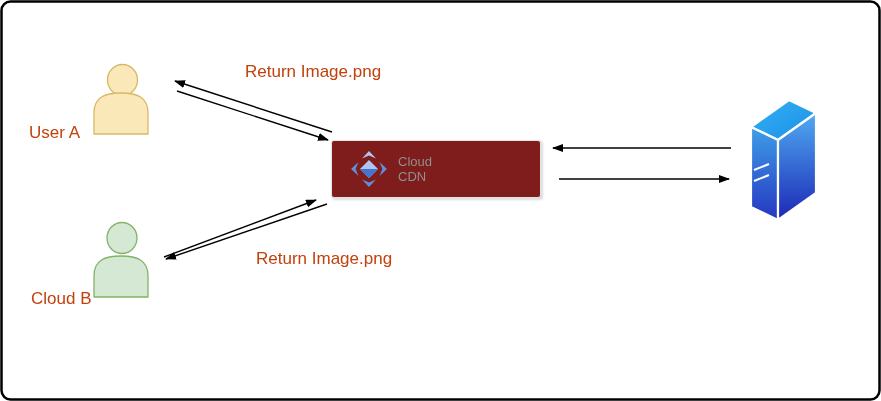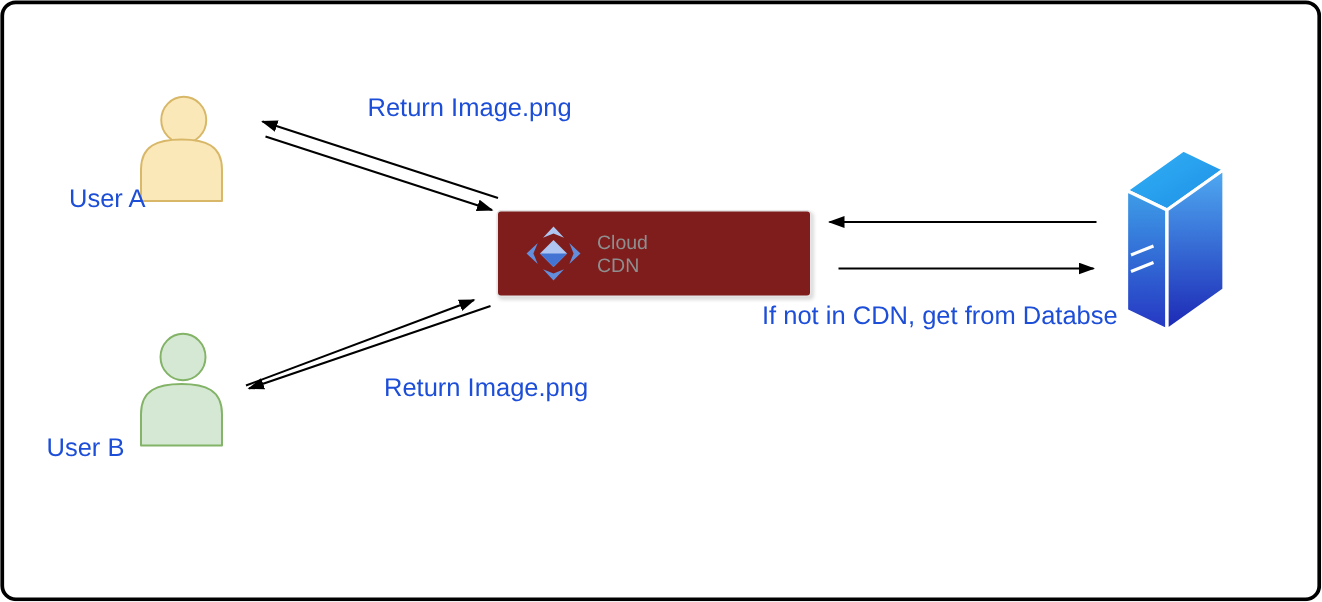--- a/index.html
+++ b/index.html
@@ -16,7 +16,7 @@
     position: absolute;
     z-index: 3;
     font-size: 17px;
-    color: #1d4ed8;
+    color: #c2410c;
     white-space: nowrap;
     line-height: 20px;
   }

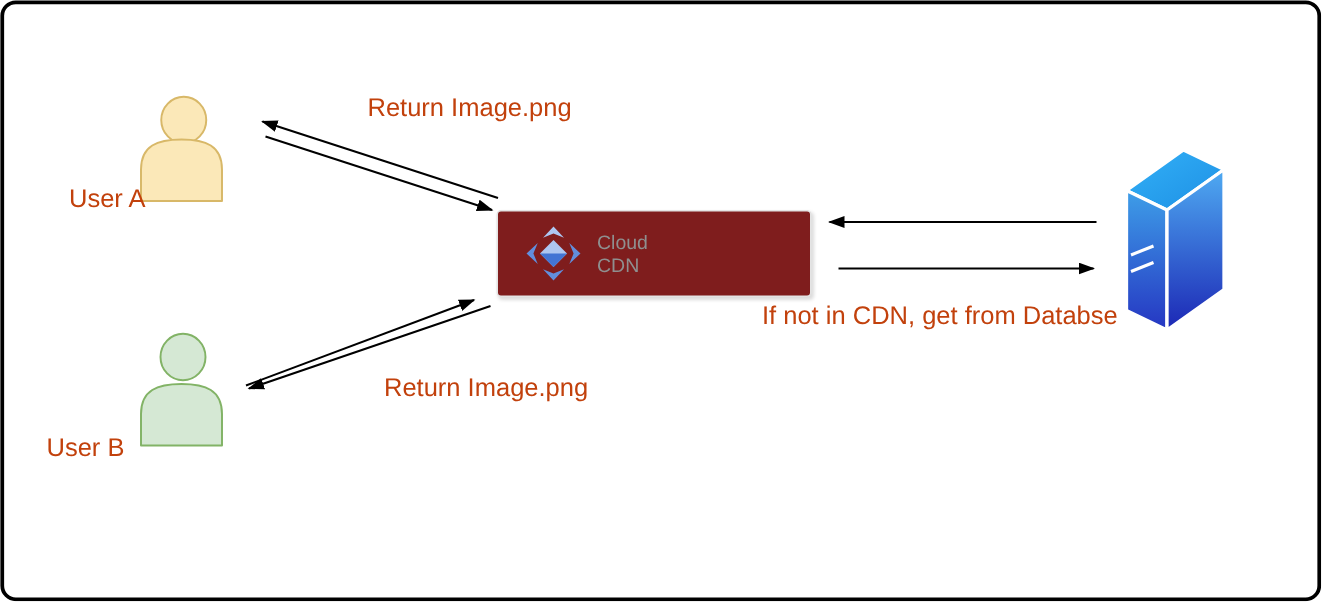--- a/index.html
+++ b/index.html
@@ -119,7 +119,7 @@
 CDN</div>
   </div>
 
-  <div class="lbl" style="left:46px;  top:123px;text-align:right;">User A</div>
+  <div class="lbl" style="left:29px;  top:123px;text-align:right;">User A</div>
   <div class="lbl" style="left:31px;  top:289px;">User B</div>
   <div class="lbl" style="left:245px; top:62px;">Return Image.png</div>
   <div class="lbl" style="left:256px; top:249px;">Return Image.png</div>

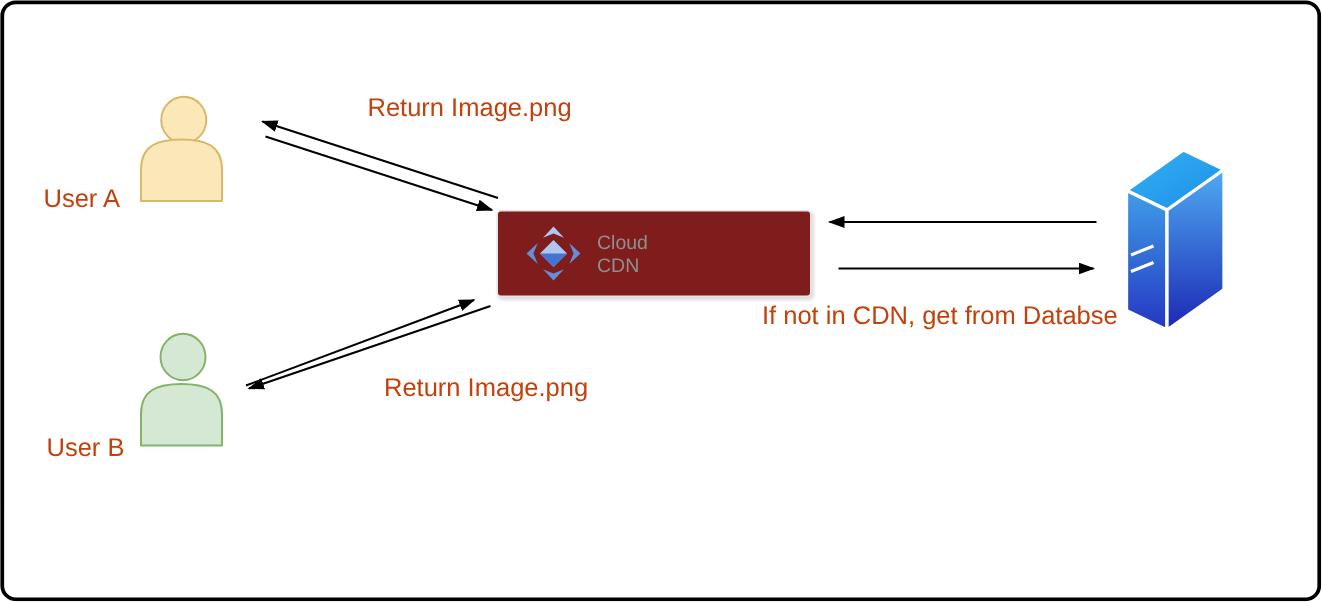--- a/index.html
+++ b/index.html
@@ -123,7 +123,6 @@
   <div class="lbl" style="left:31px;  top:289px;">User B</div>
   <div class="lbl" style="left:245px; top:62px;">Return Image.png</div>
   <div class="lbl" style="left:256px; top:249px;">Return Image.png</div>
-  <div class="lbl" style="left:508px; top:201px;">If not in CDN, get from Databse</div>
 
 </div>
 

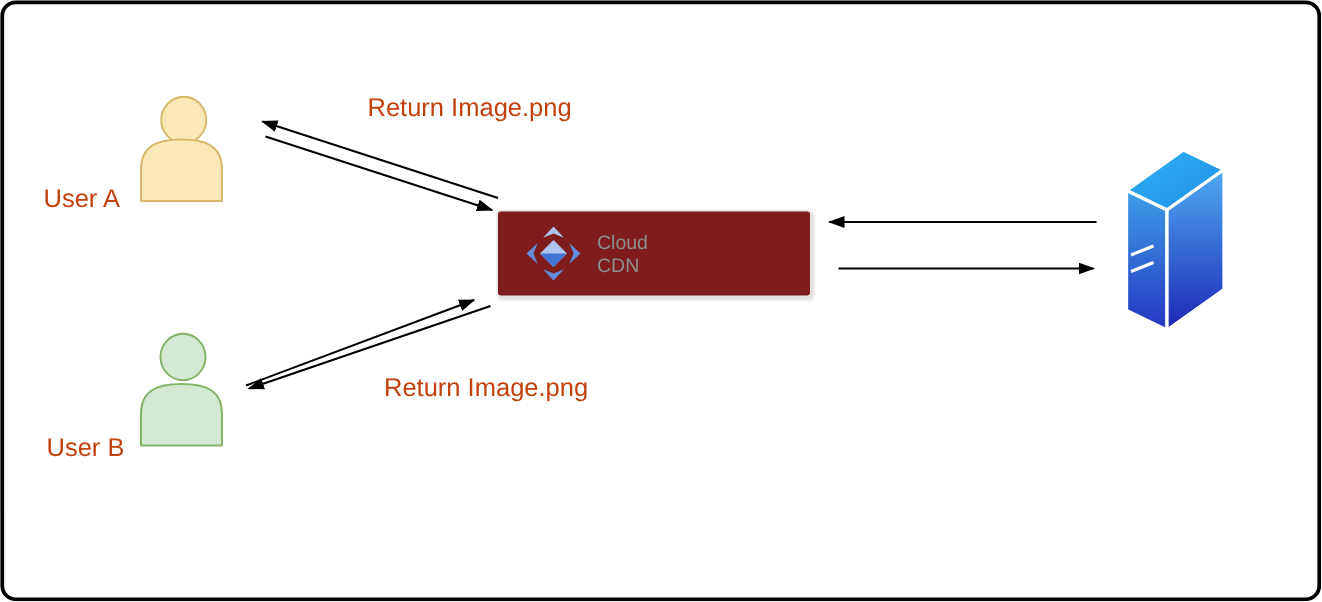--- a/index.html
+++ b/index.html
@@ -120,7 +120,7 @@
   </div>
 
   <div class="lbl" style="left:29px;  top:123px;text-align:right;">User A</div>
-  <div class="lbl" style="left:31px;  top:289px;">User B</div>
+  <div class="lbl" style="left:31px;  top:289px;">Cloud B</div>
   <div class="lbl" style="left:245px; top:62px;">Return Image.png</div>
   <div class="lbl" style="left:256px; top:249px;">Return Image.png</div>
 

